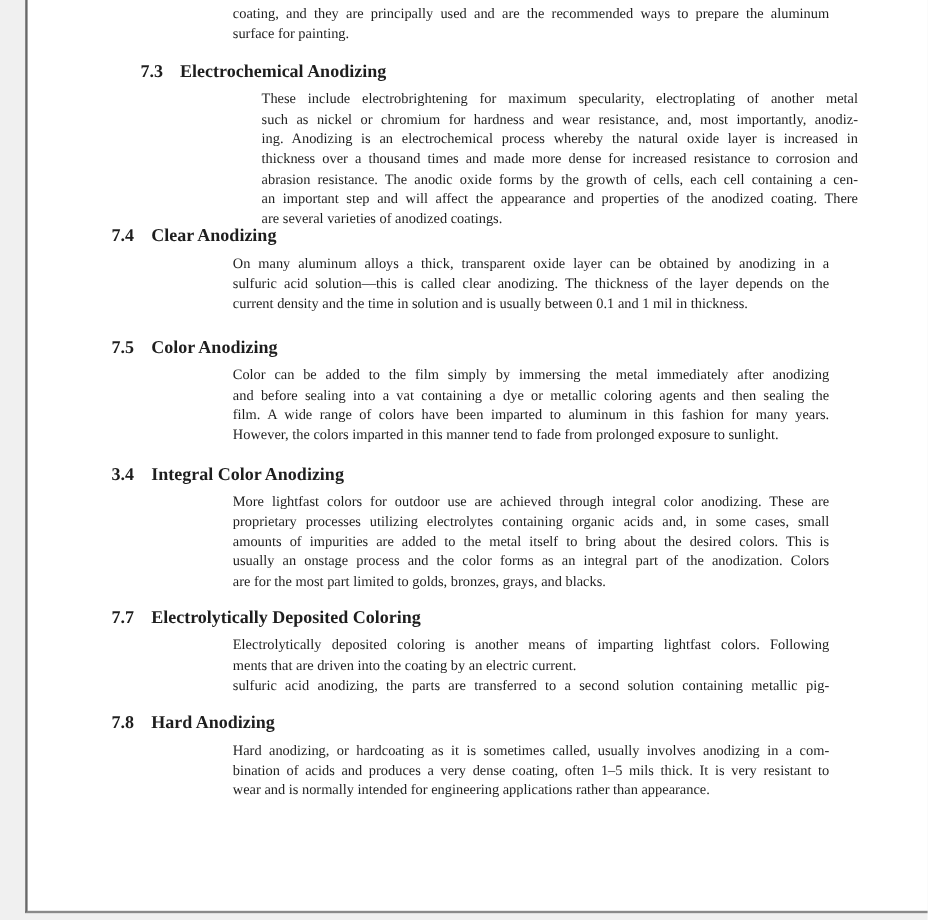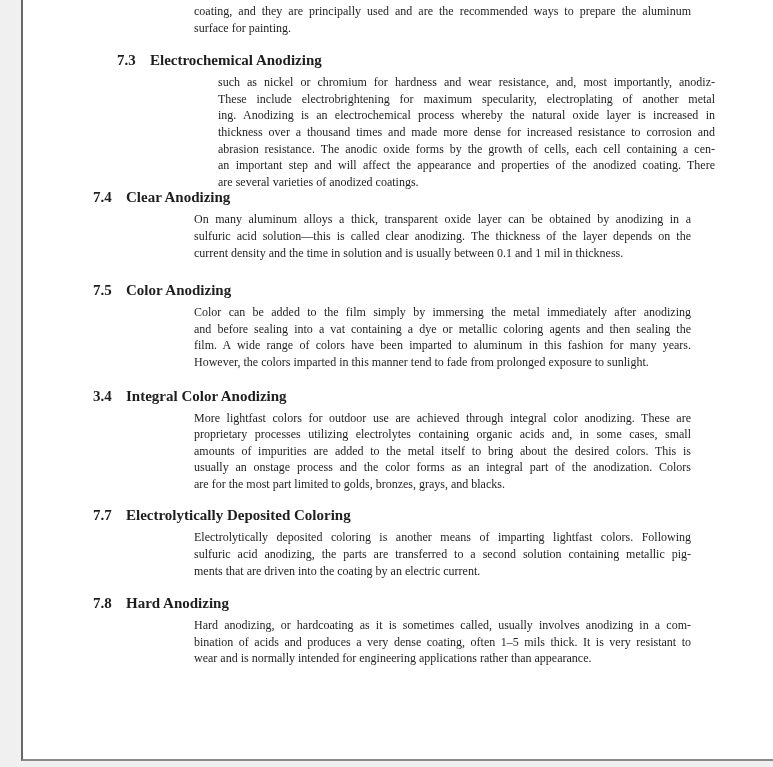--- a/index.html
+++ b/index.html
@@ -62,8 +62,8 @@
             <span class="title">Electrochemical Anodizing</span>
           </h2>
           <div class="para">
+            <div class="line">These include electrobrightening for maximum specularity, electroplating of another metal</div>
             <div class="line">such as nickel or chromium for hardness and wear resistance, and, most importantly, anodiz-</div>
-            <div class="line">These include electrobrightening for maximum specularity, electroplating of another metal</div>
             <div class="line">ing. Anodizing is an electrochemical process whereby the natural oxide layer is increased in</div>
             <div class="line">thickness over a thousand times and made more dense for increased resistance to corrosion and</div>
             <div class="line">abrasion resistance. The anodic oxide forms by the growth of cells, each cell containing a cen-</div>

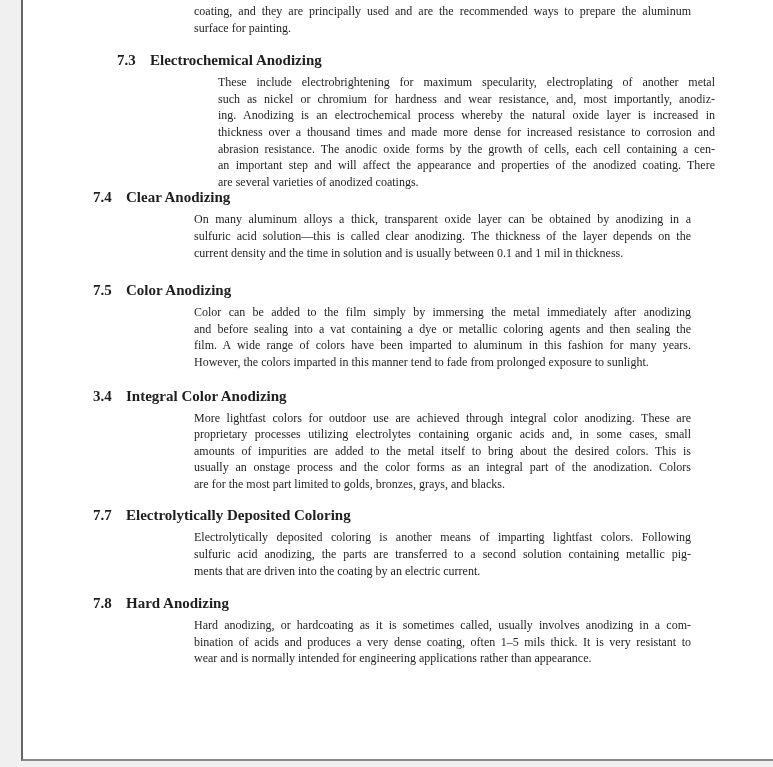--- a/index.html
+++ b/index.html
@@ -114,8 +114,8 @@
           </h2>
           <div class="para">
             <div class="line">Electrolytically deposited coloring is another means of imparting lightfast colors. Following</div>
+            <div class="line last">ments that are driven into the coating by an electric current.</div>
             <div class="line">sulfuric acid anodizing, the parts are transferred to a second solution containing metallic pig-</div>
-            <div class="line last">ments that are driven into the coating by an electric current.</div>
           </div>
         </section>
         <section class="sec6">

